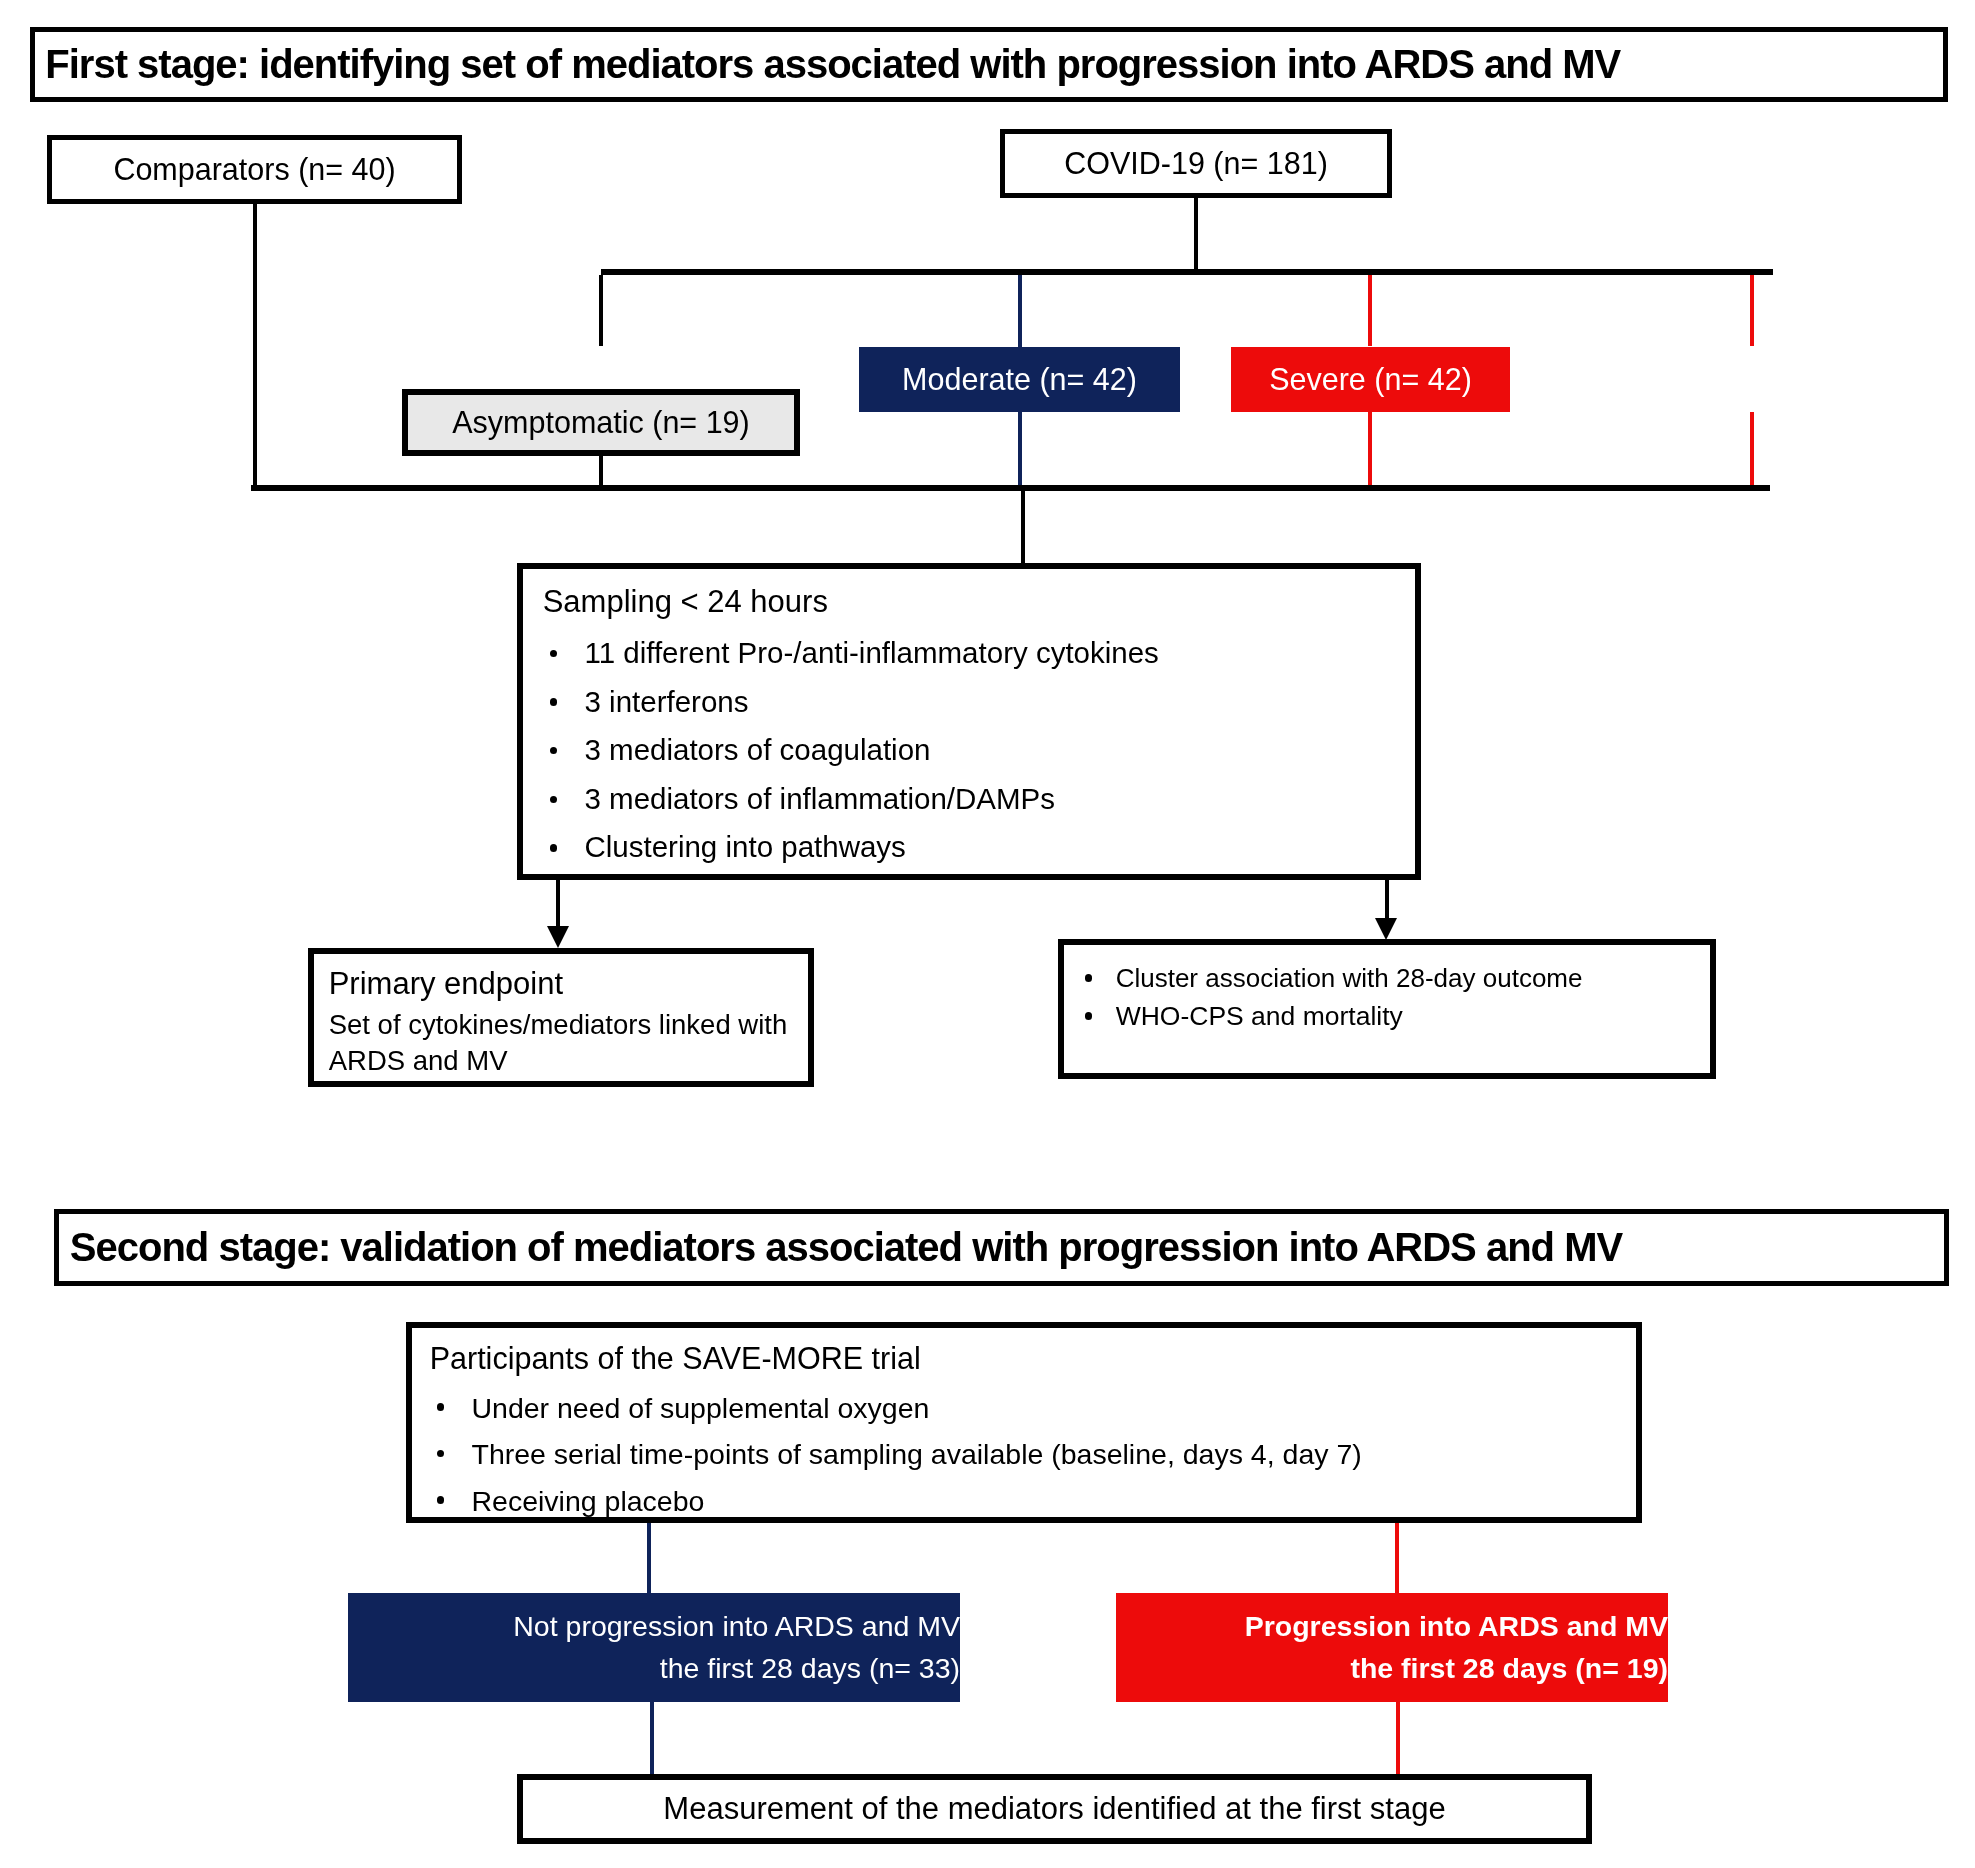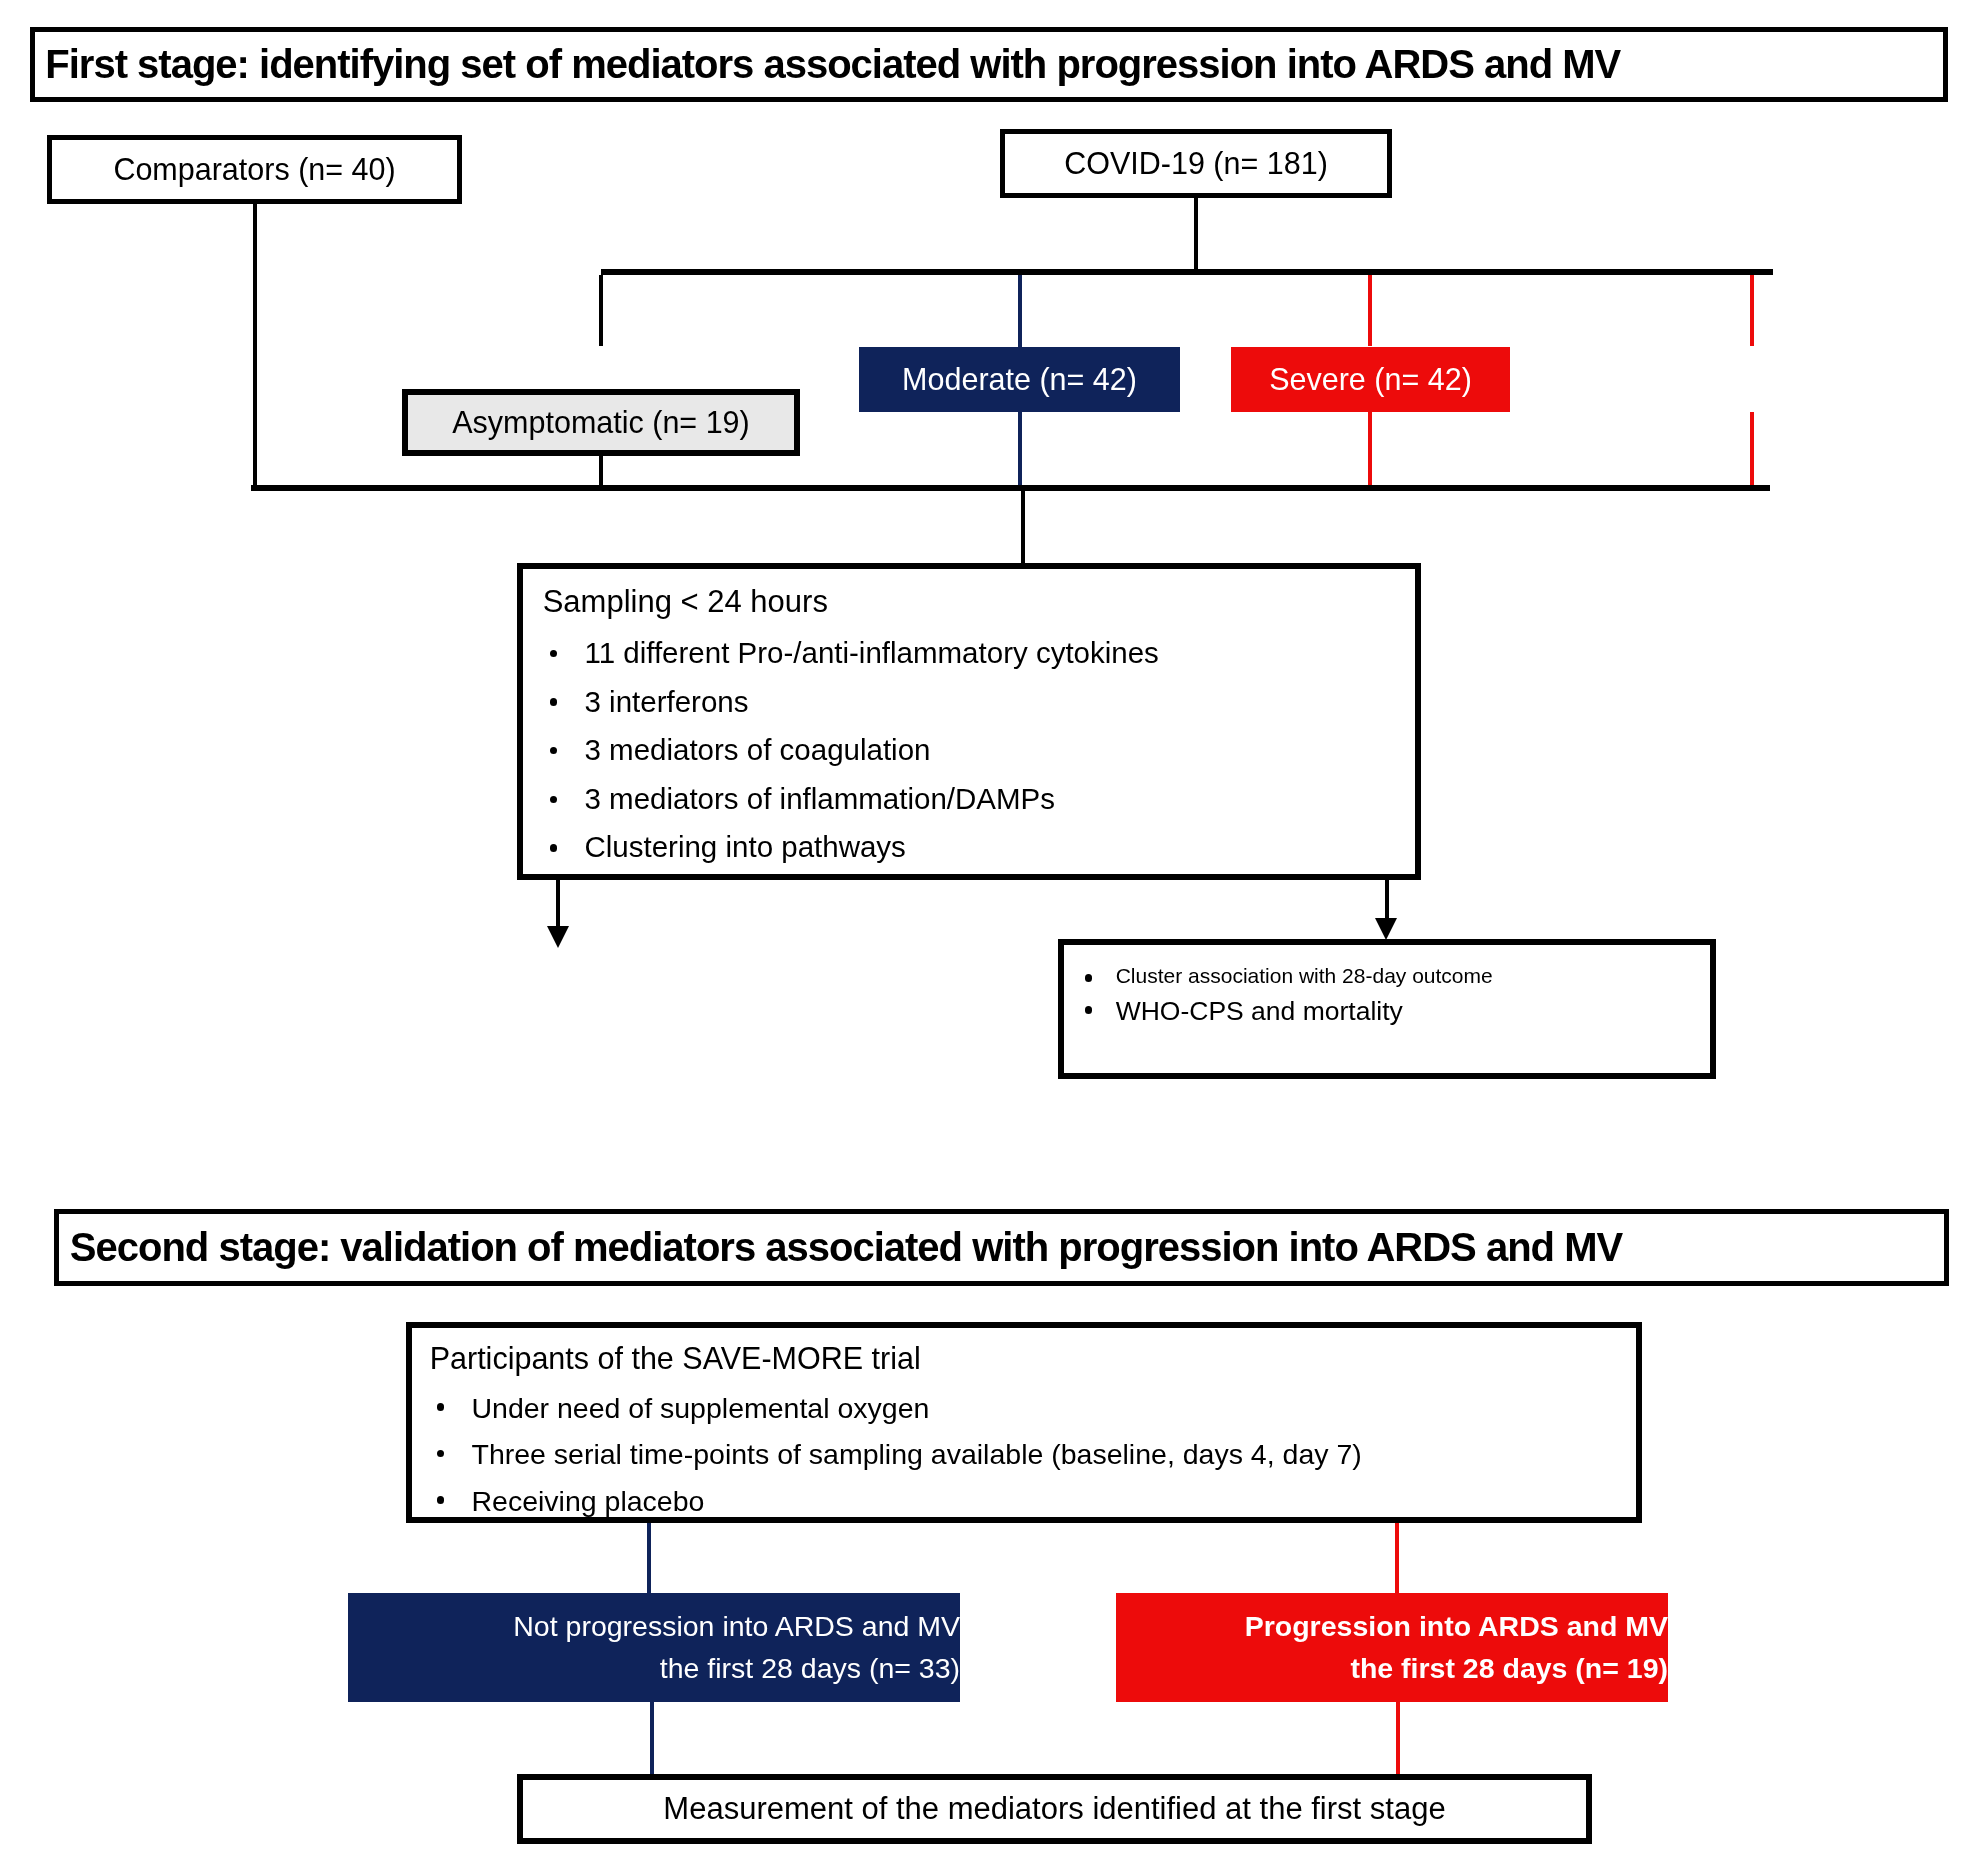--- a/index.html
+++ b/index.html
@@ -137,6 +137,10 @@
     </div>
   </div>
 
+  <div class="obox listbox" style="left:308px; top:948px; width:506px; height:139px; padding:11.8px 14.7px;">
+    <div class="box-title-line">Primary endpoint</div>
+    <div style="font-size:27.5px; line-height:1.3; margin-top:5.9px;">Set of cytokines/mediators linked with ARDS and MV</div>
+  </div>
 
   <div class="obox listbox" style="left:1058px; top:939px; width:658px; height:140px; padding:9.8px 13.8px;">
     <div class="bullet-item" style="margin-top:8.8px;">

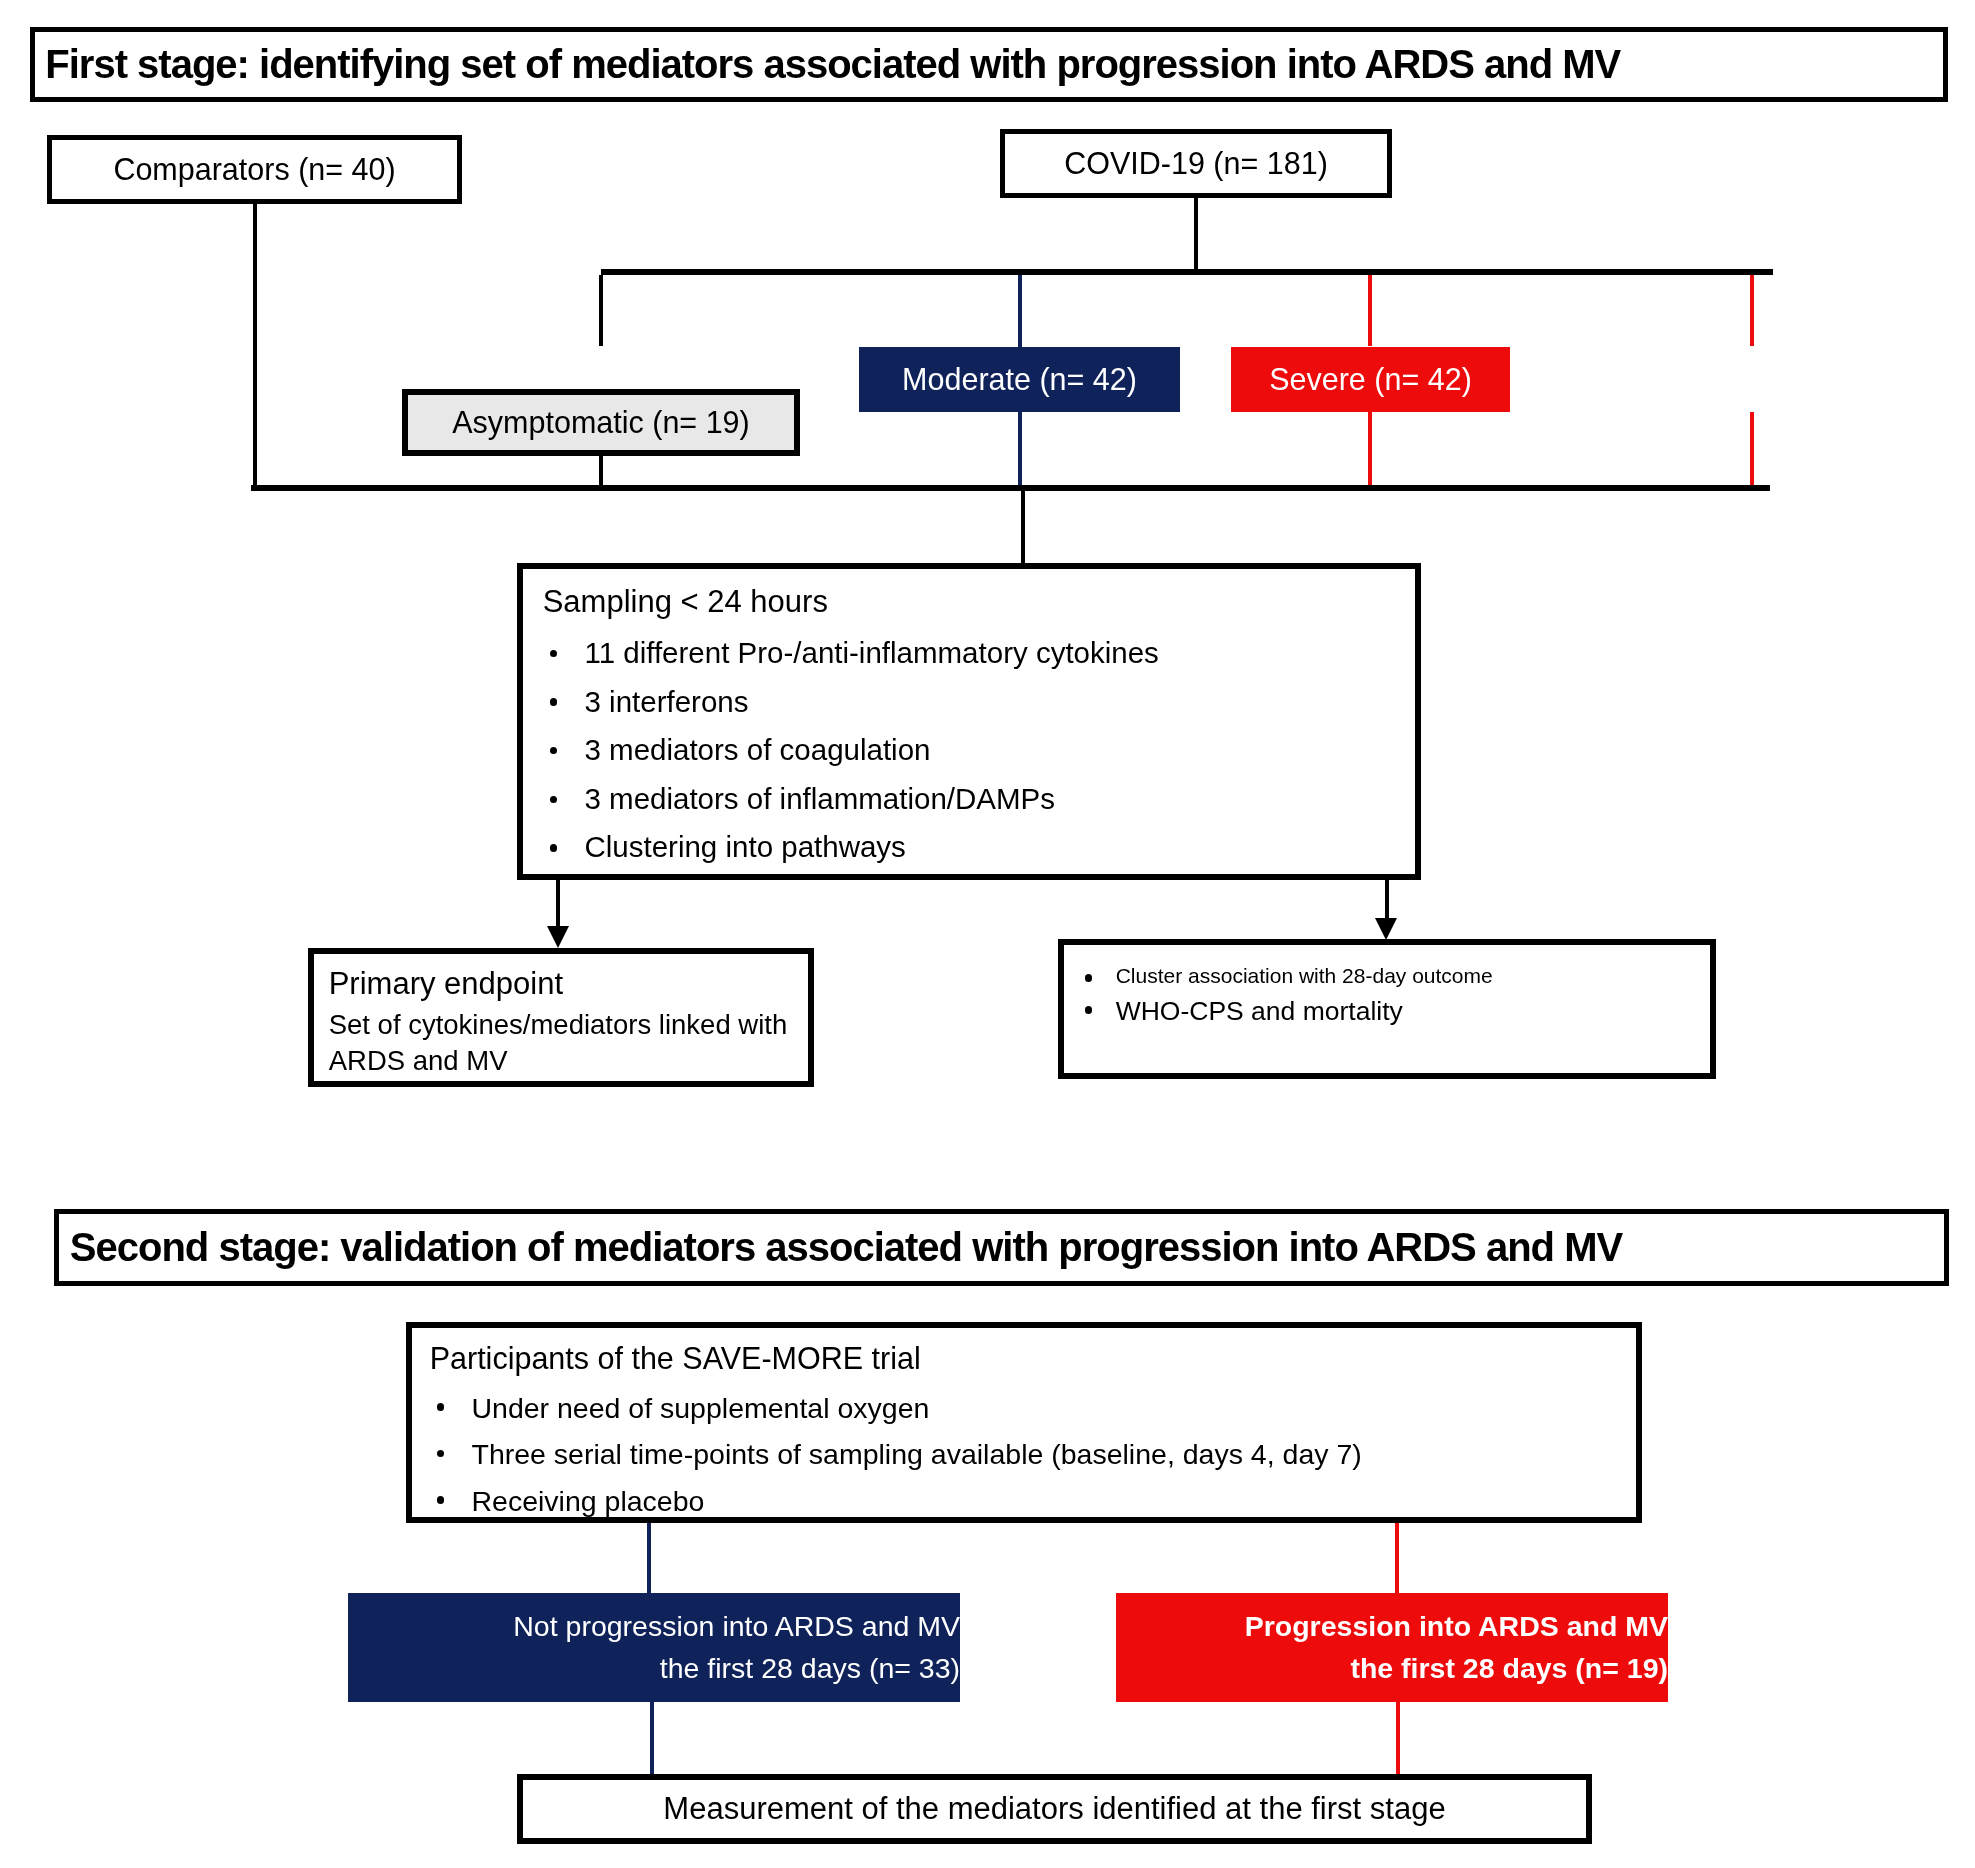--- a/index.html
+++ b/index.html
@@ -145,7 +145,7 @@
   <div class="obox listbox" style="left:1058px; top:939px; width:658px; height:140px; padding:9.8px 13.8px;">
     <div class="bullet-item" style="margin-top:8.8px;">
       <span class="dot" style="margin-top:10.8px; margin-right:23.6px;"></span>
-      <span class="bullet-text" style="font-size:21px;">Cluster association with 28-day outcome</span>
+      <span class="bullet-text" style="font-size:26px;">Cluster association with 28-day outcome</span>
     </div>
     <div class="bullet-item" style="margin-top:7.9px;">
       <span class="dot" style="margin-top:10.8px; margin-right:23.6px;"></span>

